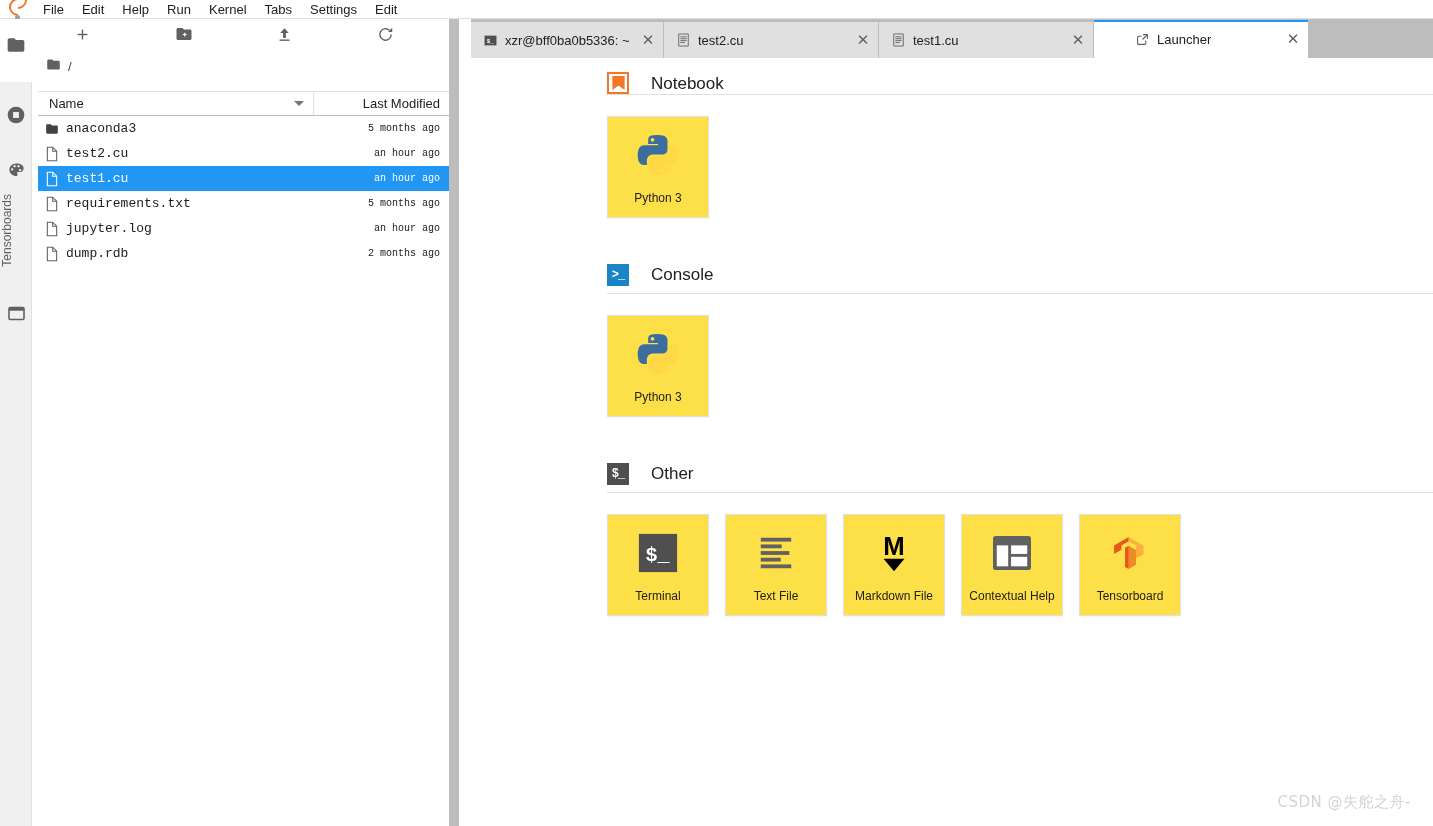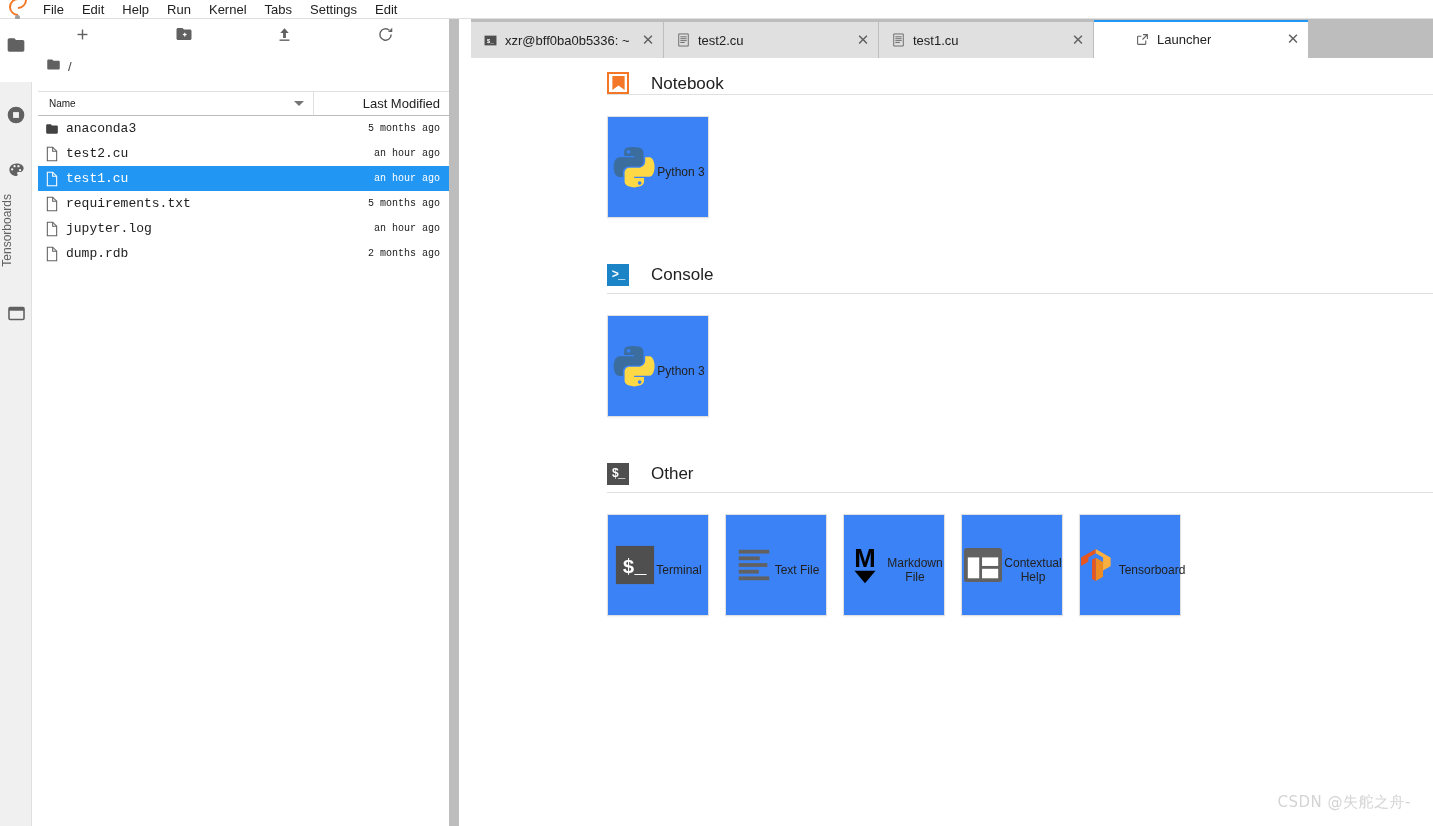--- a/index.html
+++ b/index.html
@@ -88,7 +88,7 @@
     background: #fff;
   }
   .fb-h-name {
-    flex: 1; font-size: 10px; color: #212121; padding-left: 11px;
+    flex: 1; font-size: 13px; color: #212121; padding-left: 11px;
     display: flex; align-items: center; justify-content: space-between;
     padding-right: 9px; border-right: 1px solid #e0e0e0; height: 100%;
     cursor: pointer;

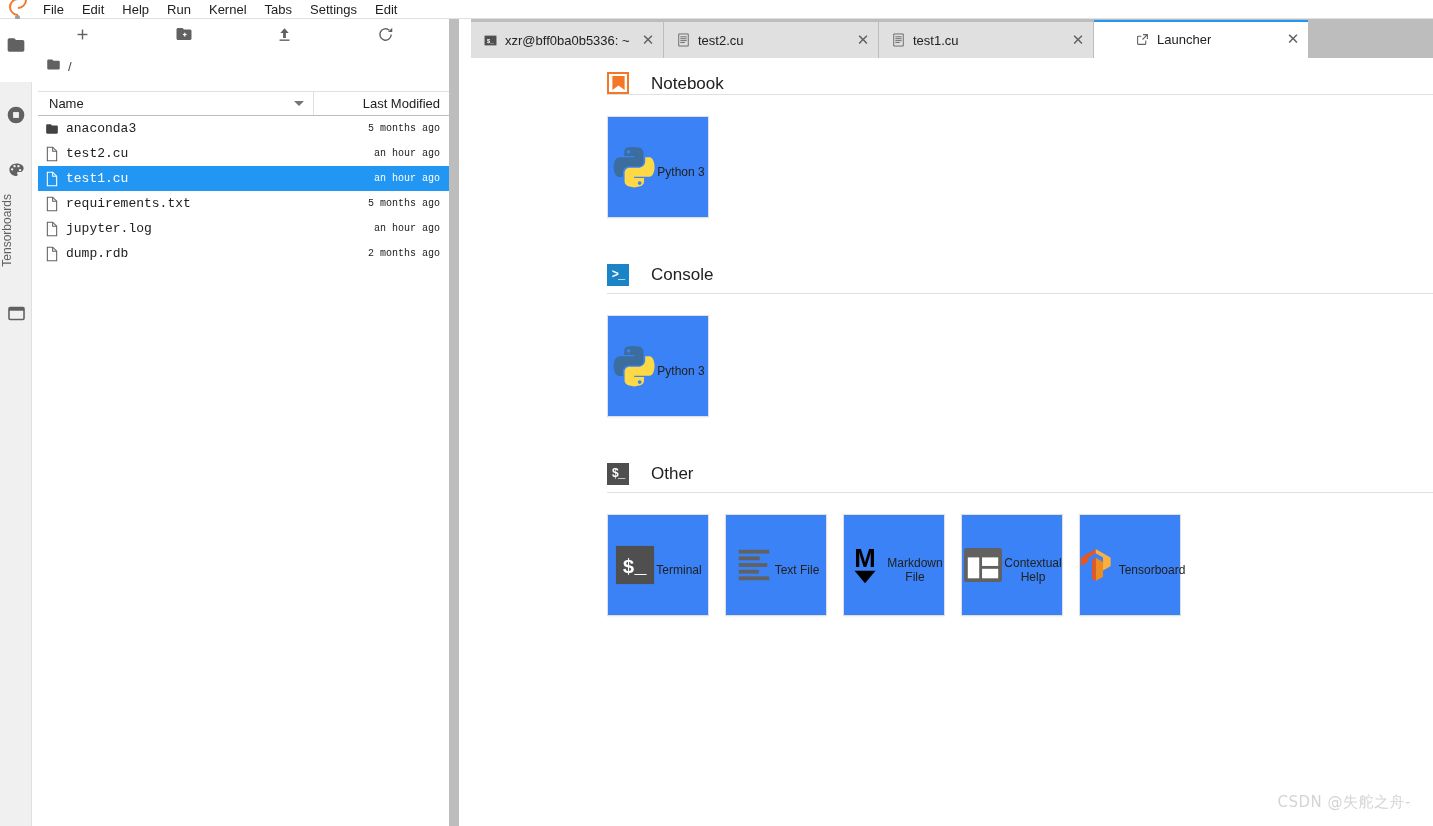--- a/index.html
+++ b/index.html
@@ -158,8 +158,8 @@
   }
   .card-row { display: flex; margin-left: 148px; }
   .card {
-    width: 102px; height: 102px; border: 1px solid #e0e0e0; background: #3b82f6;
-    display: flex; flex-direction: row; align-items: center;
+    width: 102px; height: 102px; border: 1px solid #e0e0e0; background: #fde047;
+    display: flex; flex-direction: column; align-items: center;
     justify-content: center; cursor: pointer; margin-right: 16px;
     box-shadow: 0 1px 2px rgba(0,0,0,0.05);
   }

